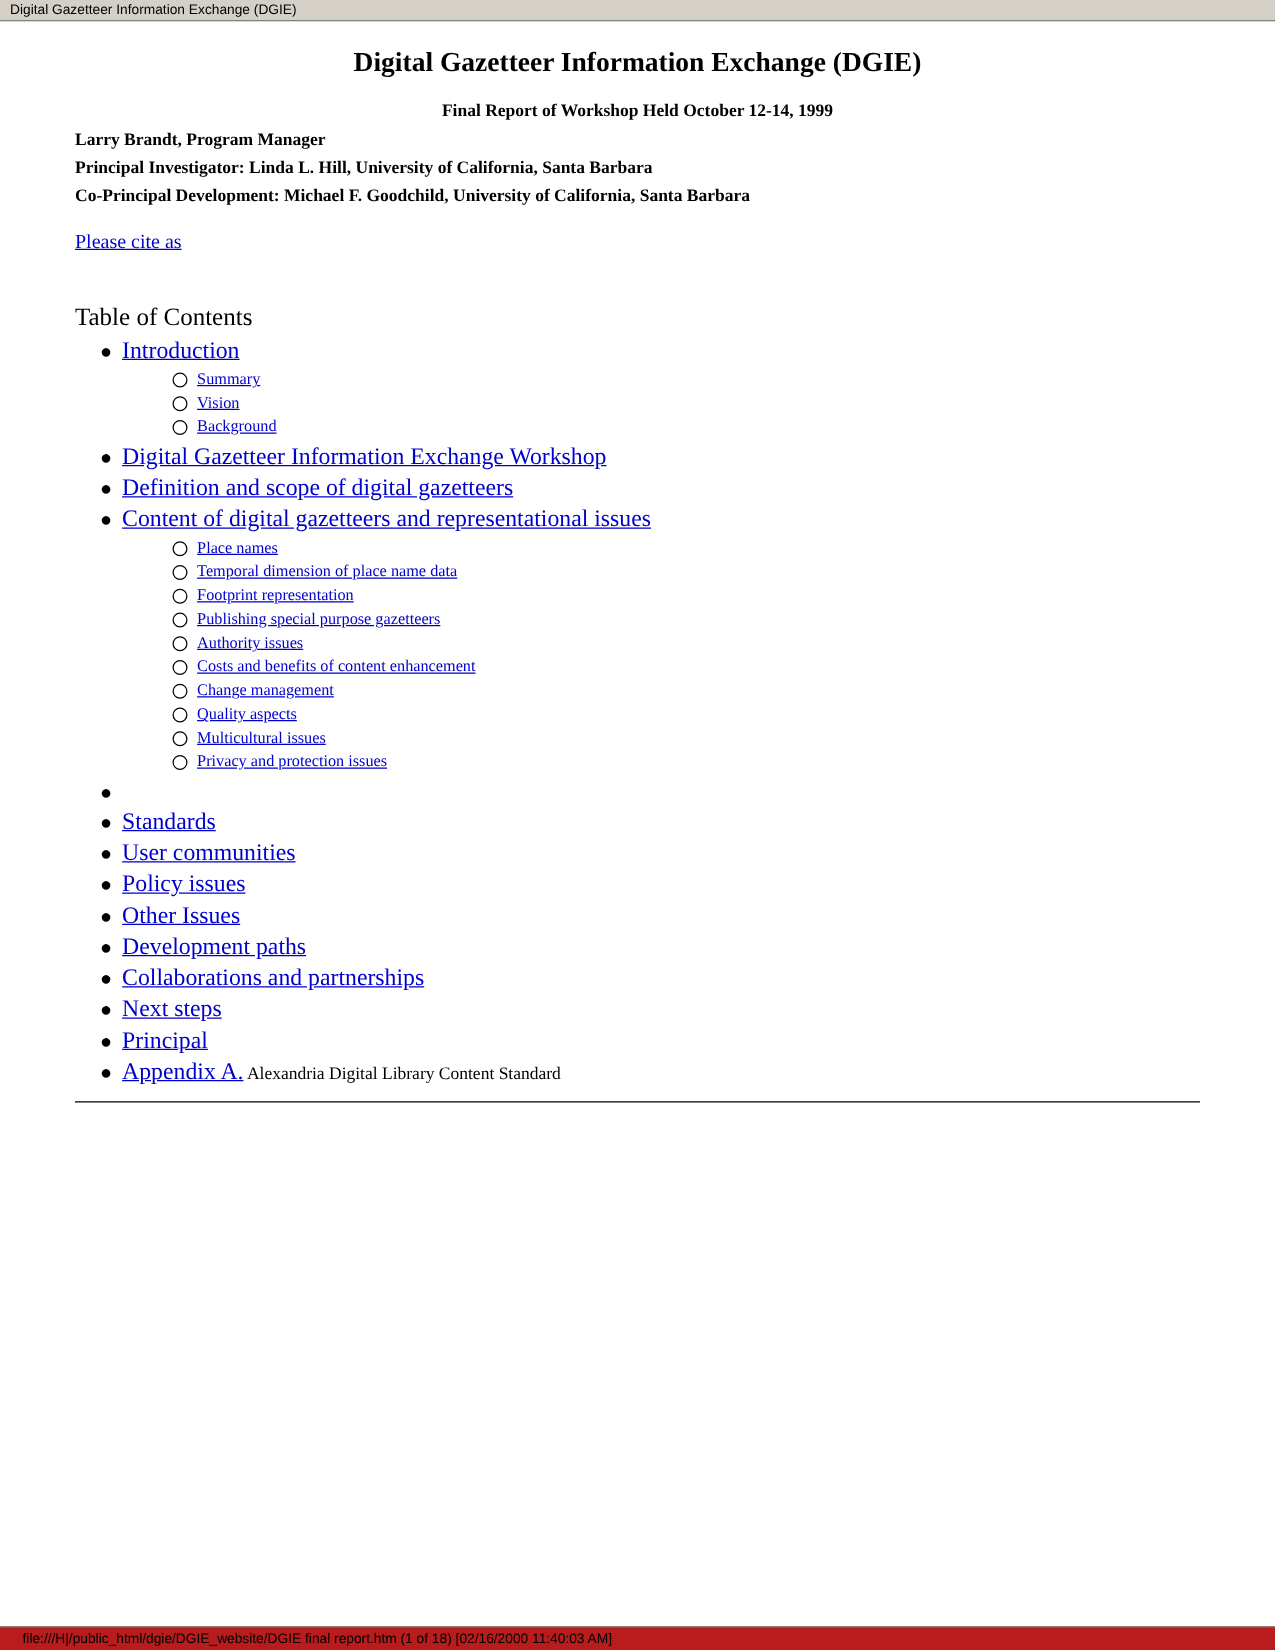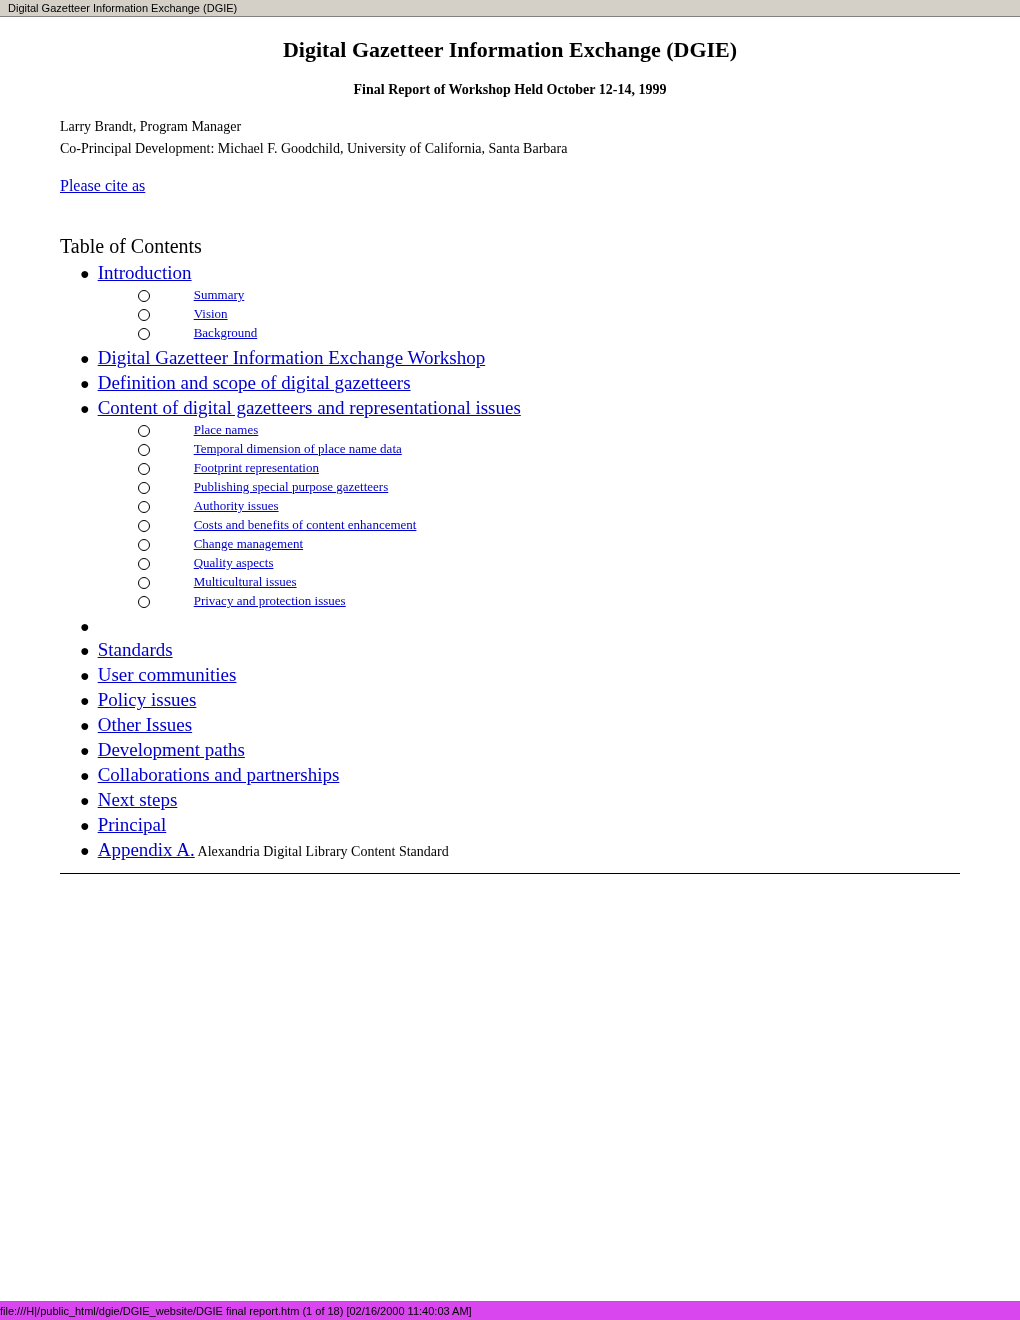--- a/index.html
+++ b/index.html
@@ -41,7 +41,7 @@
       font-weight: bold;
       font-size: 14px;
       line-height: 1.5;
-      margin-bottom: 16px;
+      margin-bottom: 2px;
     }
     .authors-block {
       font-weight: normal;

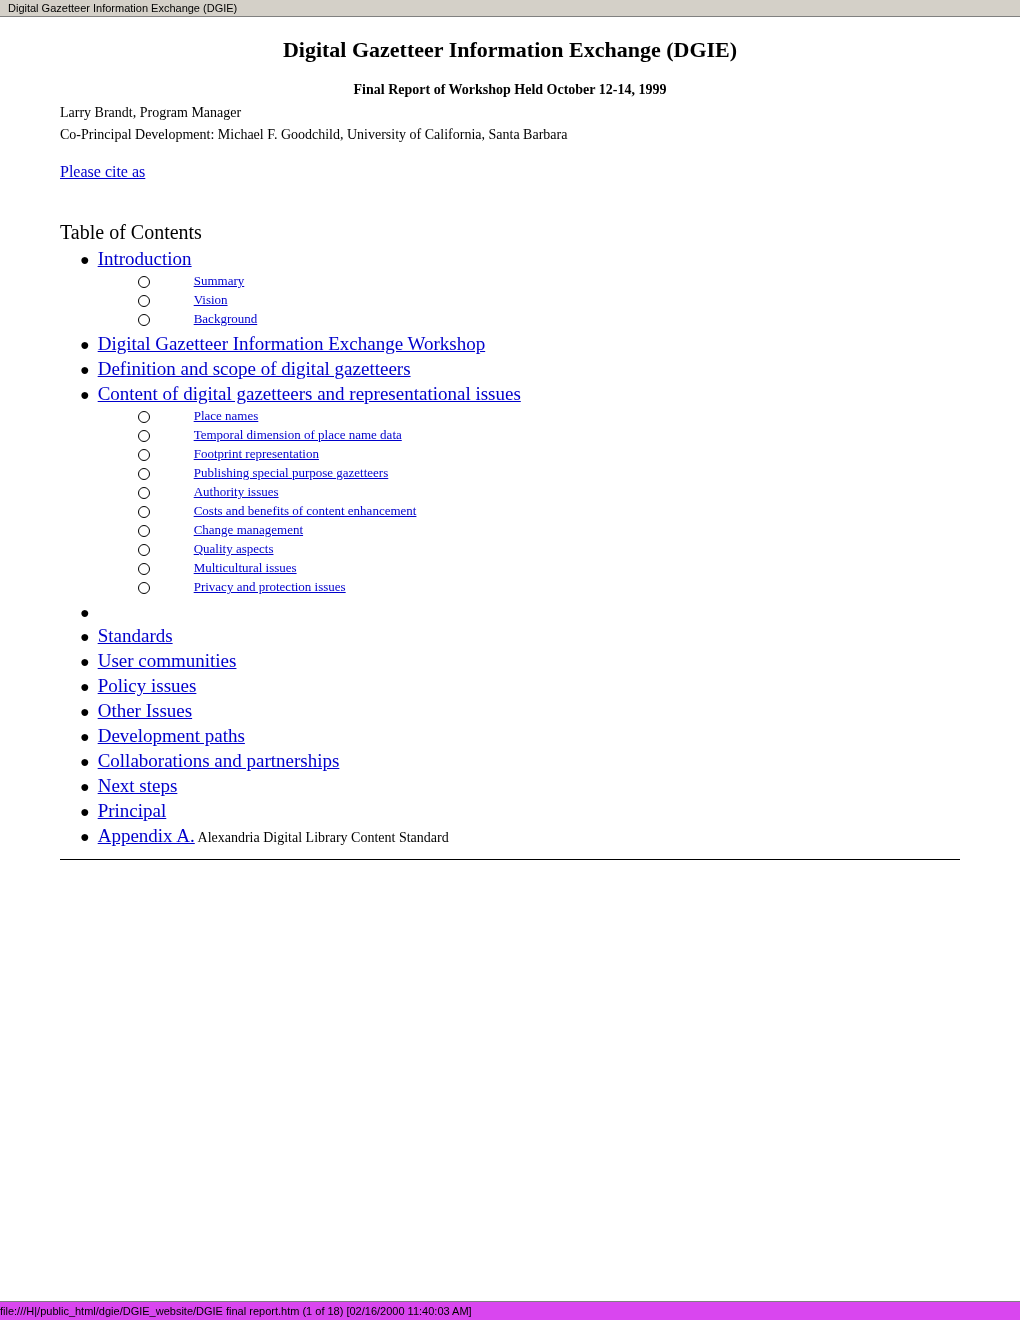--- a/index.html
+++ b/index.html
@@ -44,7 +44,7 @@
       margin-bottom: 2px;
     }
     .authors-block {
-      font-weight: normal;
+      font-weight: bold;
       font-size: 14px;
       line-height: 1.6;
       margin-bottom: 16px;

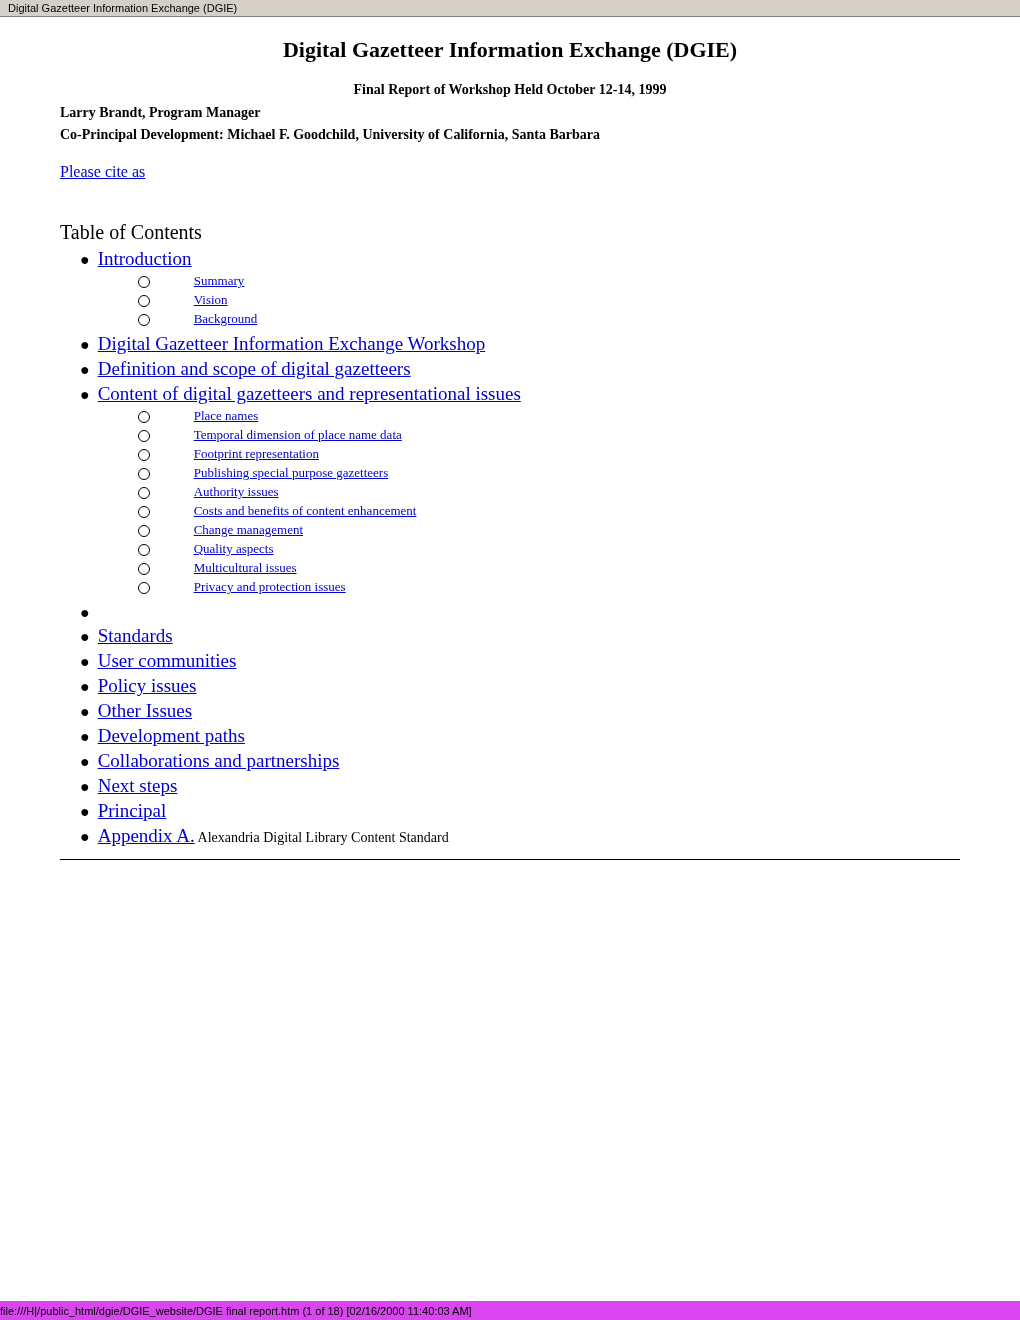--- a/index.html
+++ b/index.html
@@ -146,6 +146,7 @@
 
   <div class="authors-block">
     <div>Larry Brandt, Program Manager</div>
+    <div>Principal Investigator: Linda L. Hill, University of California, Santa Barbara</div>
     <div>Co-Principal Development: Michael F. Goodchild, University of California, Santa Barbara</div>
   </div>
 

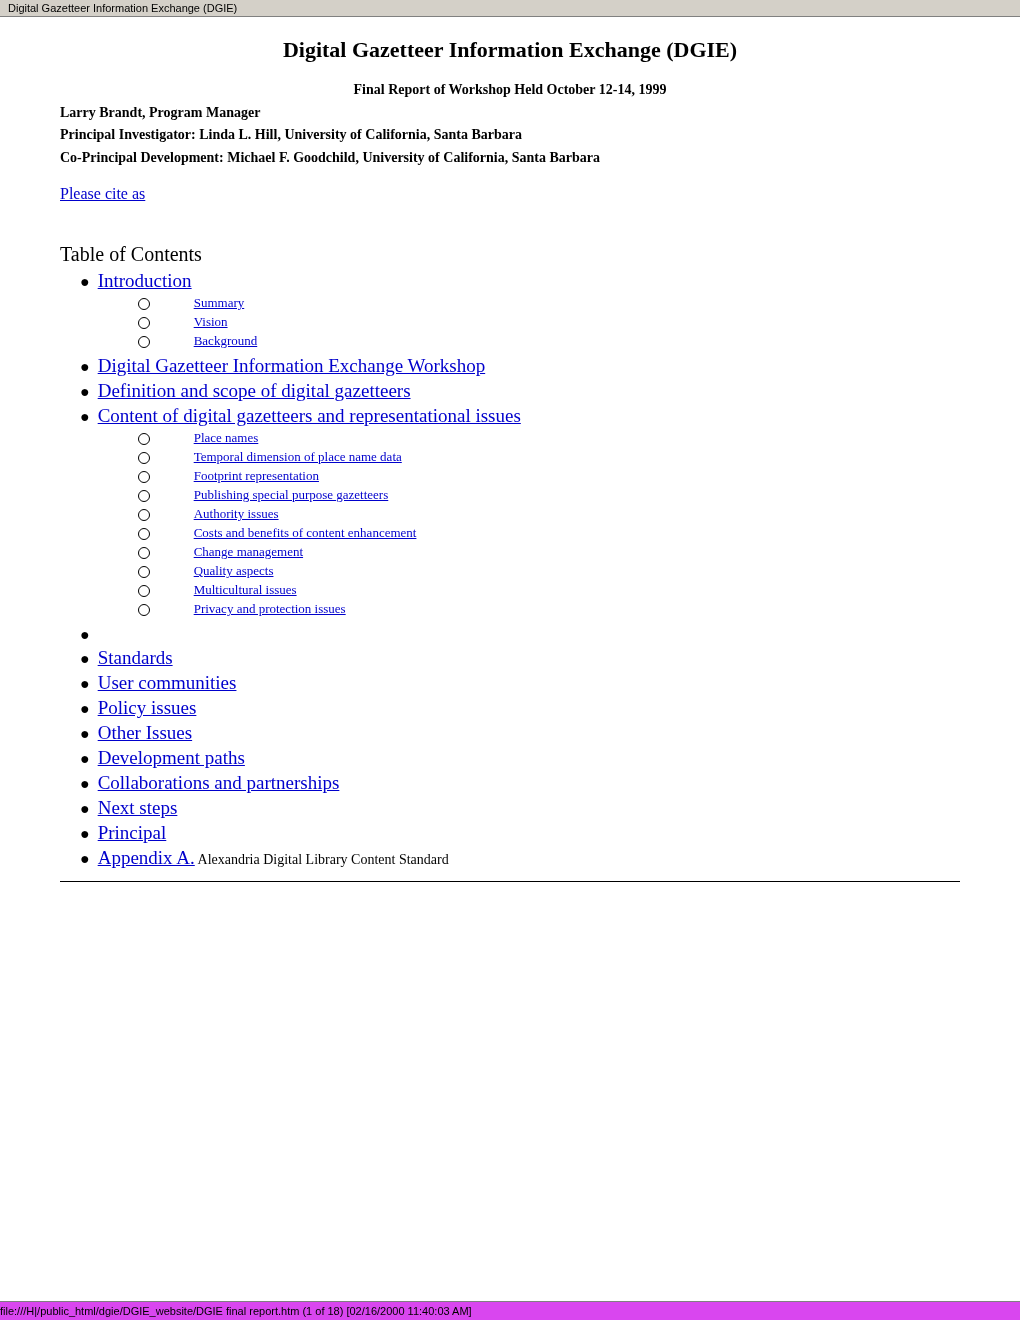--- a/index.html
+++ b/index.html
@@ -109,7 +109,6 @@
       text-decoration: underline;
       font-size: 13px;
       cursor: pointer;
-      margin-left: 36px;
     }
     hr.bottom-rule {
       border: none;

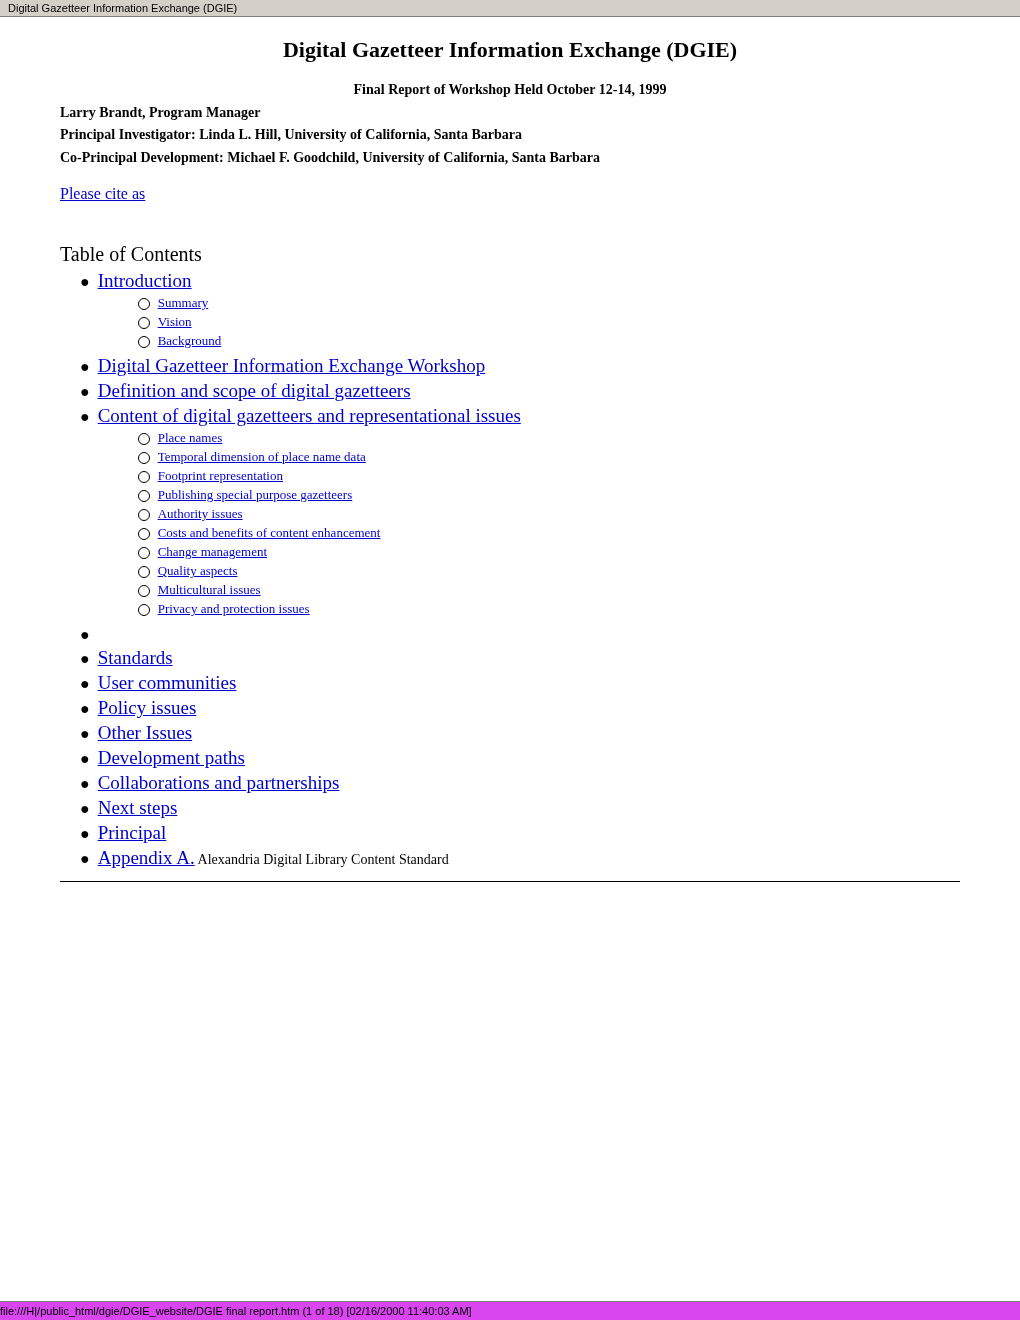--- a/index.html
+++ b/index.html
@@ -120,9 +120,9 @@
       bottom: 0;
       left: 0;
       width: 100%;
-      background: #d946ef;
+      background: #b91c1c;
       border-top: 1px solid #808080;
-      padding: 3px 0;
+      padding: 3px 18px;
       font-size: 11px;
       font-family: Arial, sans-serif;
       color: #000;

